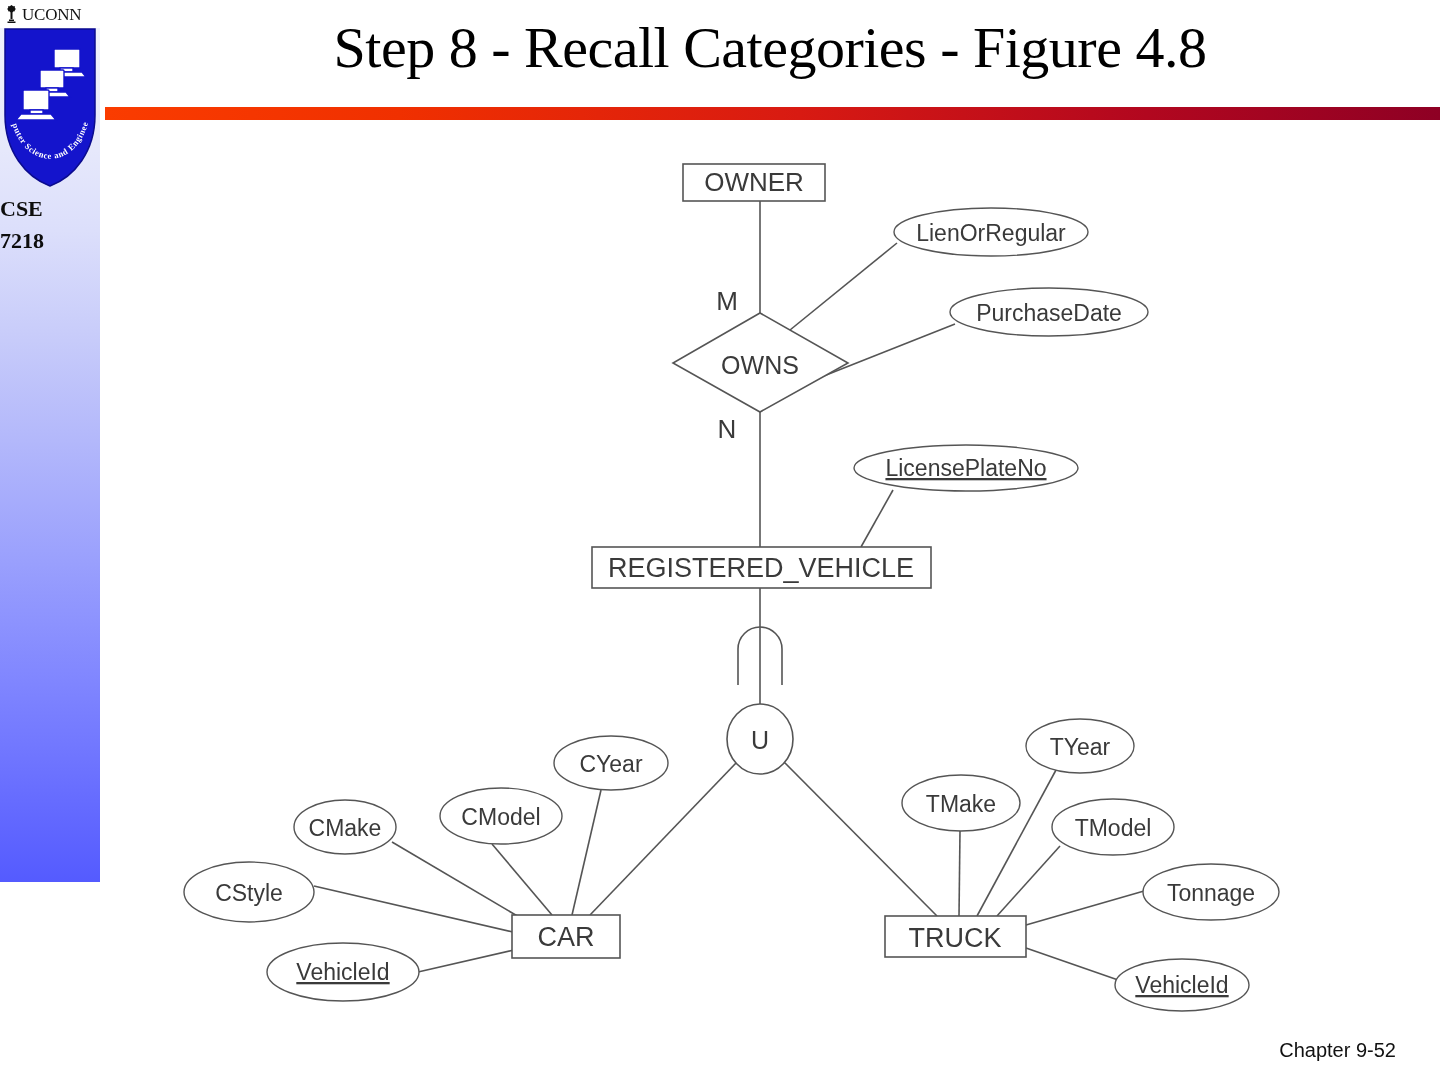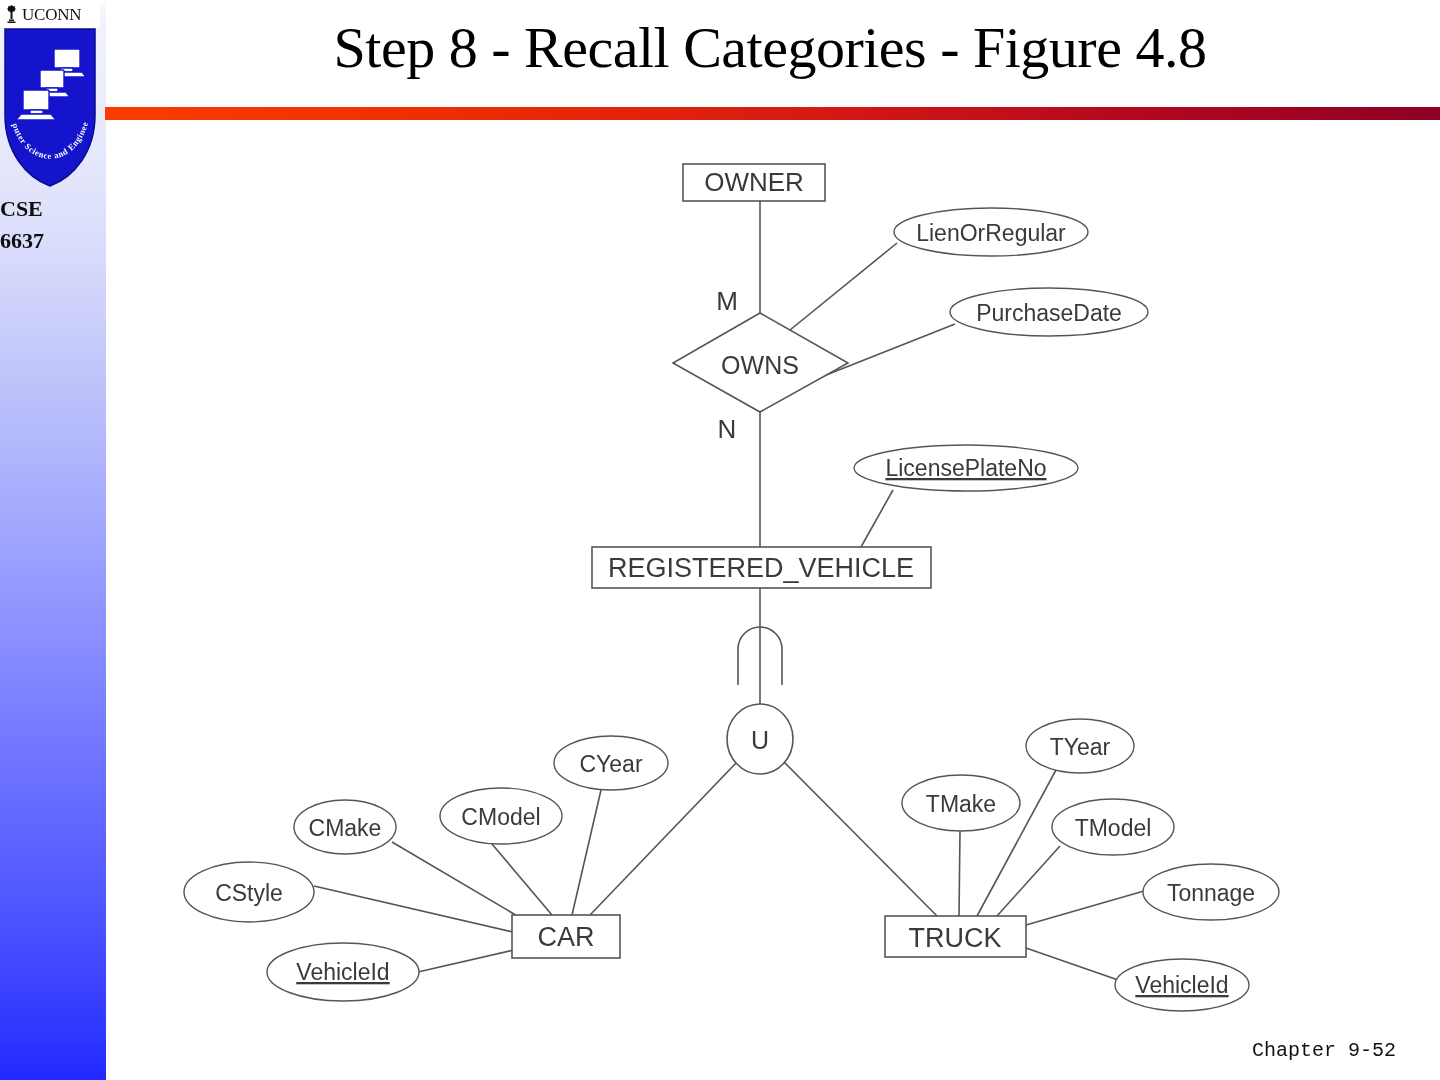--- a/index.html
+++ b/index.html
@@ -20,13 +20,12 @@
     position: absolute;
     left: 0; top: 0;
     width: 100px;
-    height: 1080px;
+    height: 882px;
     background: linear-gradient(to bottom,
         #ffffff 0px, #f2f3fd 14px, #e6e8fb 150px,
         #dcdffb 230px, #c9cdfa 330px, #b3b8fb 440px,
         #9aa0fd 560px, #8086ff 680px, #666cff 800px,
         #4a51ff 930px, #2d35ff 1040px, #2128ff 1080px);
-    padding-left: 6px;
   }
   #uconn-header {
     position: absolute;

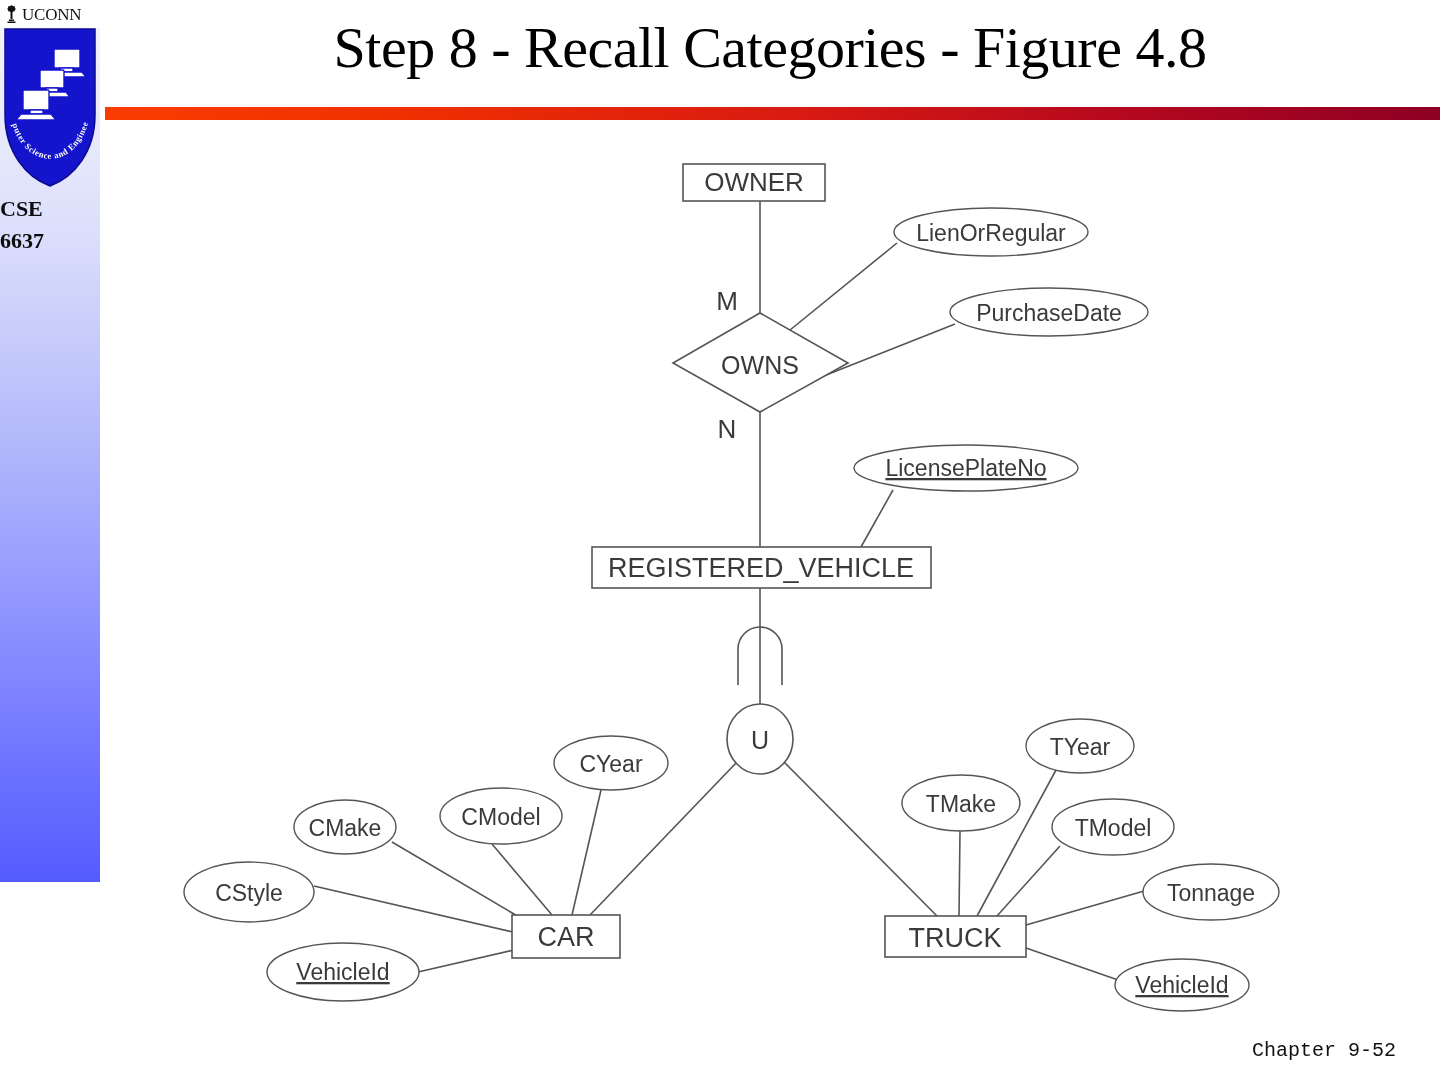--- a/index.html
+++ b/index.html
@@ -155,7 +155,7 @@
 
   <div id="course-code">
     <div>CSE</div>
-    <div>6637</div>
+    <div>7218</div>
   </div>
 </div>
 

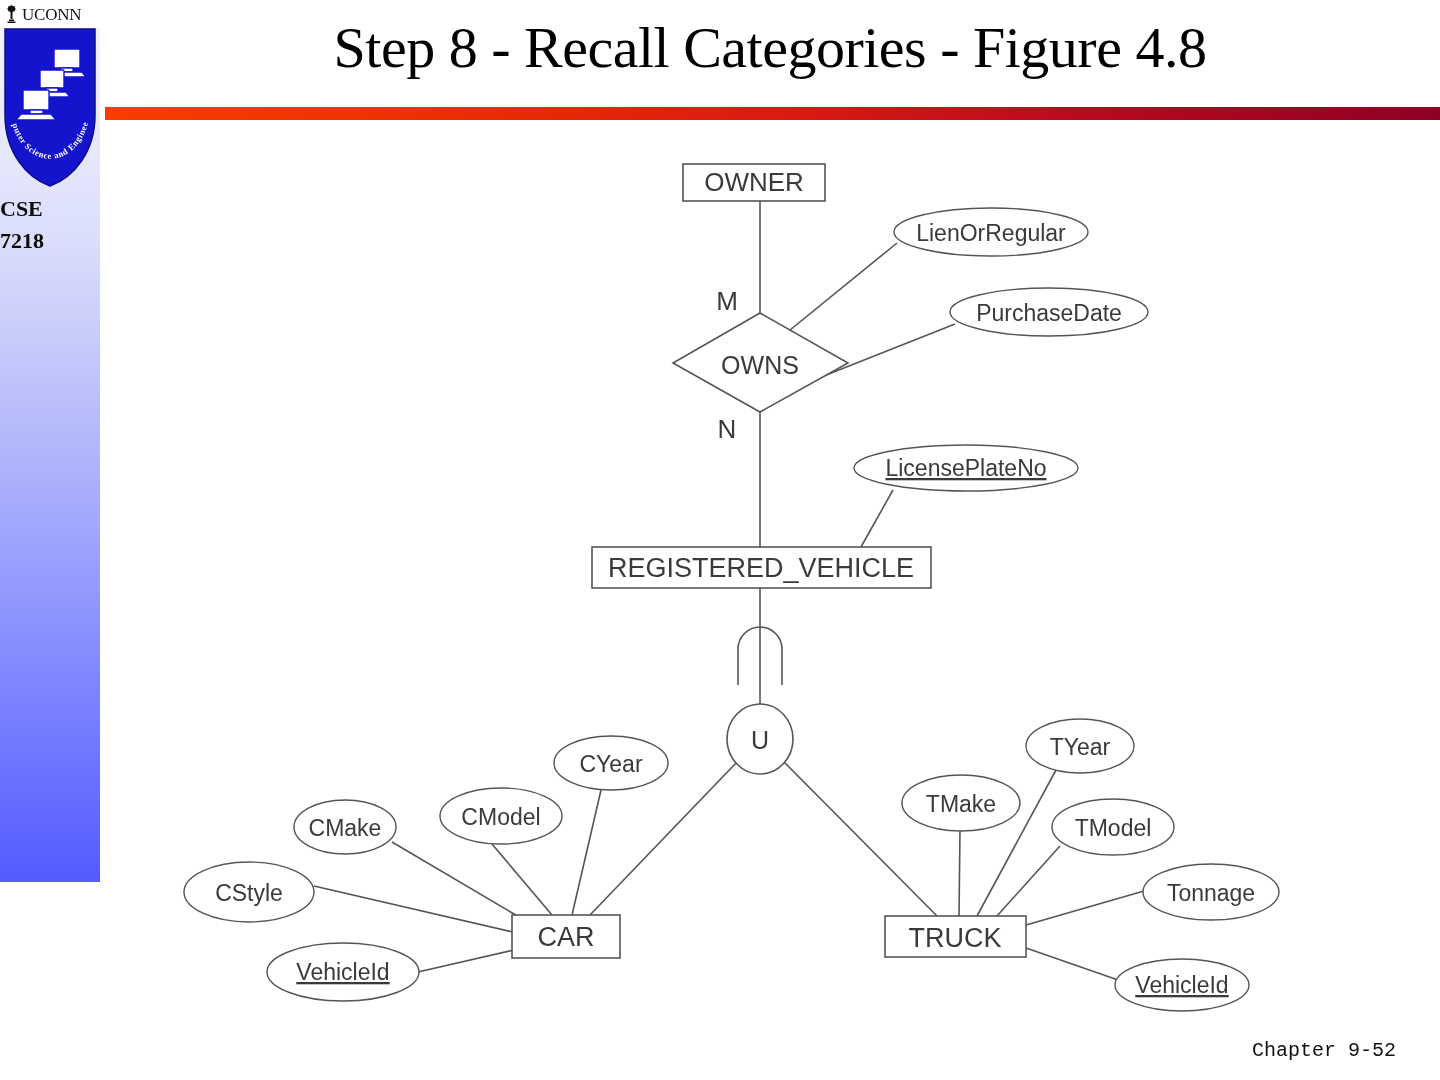--- a/index.html
+++ b/index.html
@@ -98,7 +98,7 @@
   #footer-note {
     position: absolute;
     right: 44px; bottom: 18px;
-    font-family: Liberation Mono, monospace;
+    font-family: Liberation Sans, sans-serif;
     font-size: 20px;
     color: #111111;
   }

